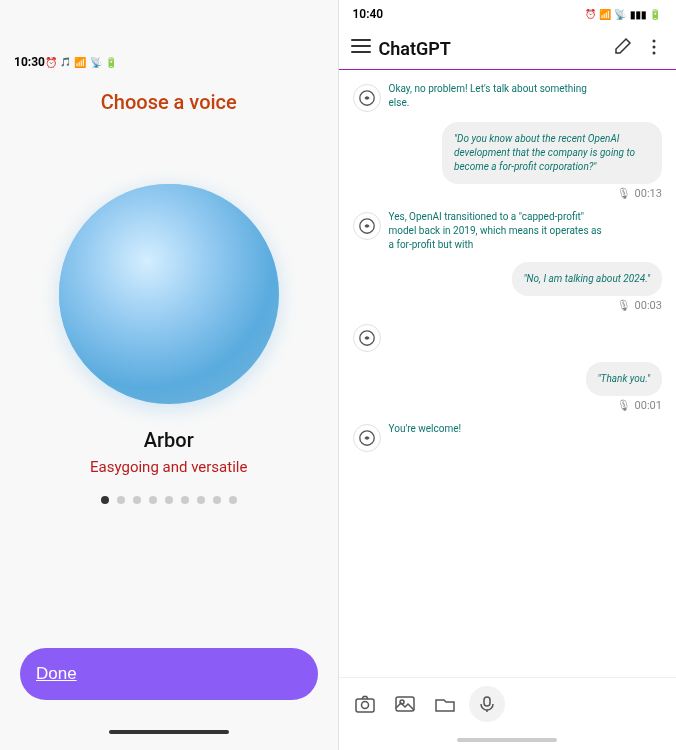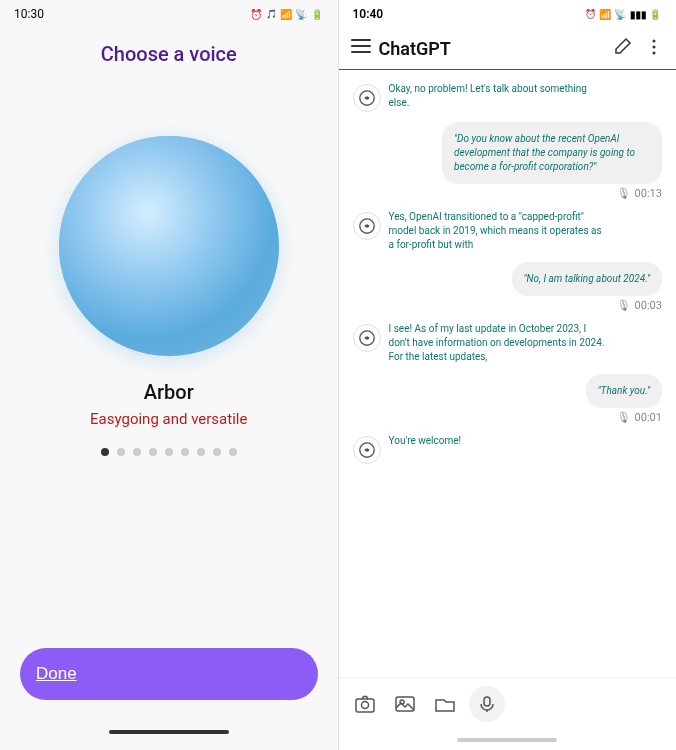--- a/index.html
+++ b/index.html
@@ -28,11 +28,12 @@
       height: 28px;
       display: flex;
       align-items: center;
-      justify-content: space-between;
+      justify-content: flex-start;
       padding: 4px 14px;
       font-size: 12px;
-      font-weight: 400;
+      font-weight: 700;
       color: #000;
+      margin-top: 48px;
     }
 
     .status-icons-left {

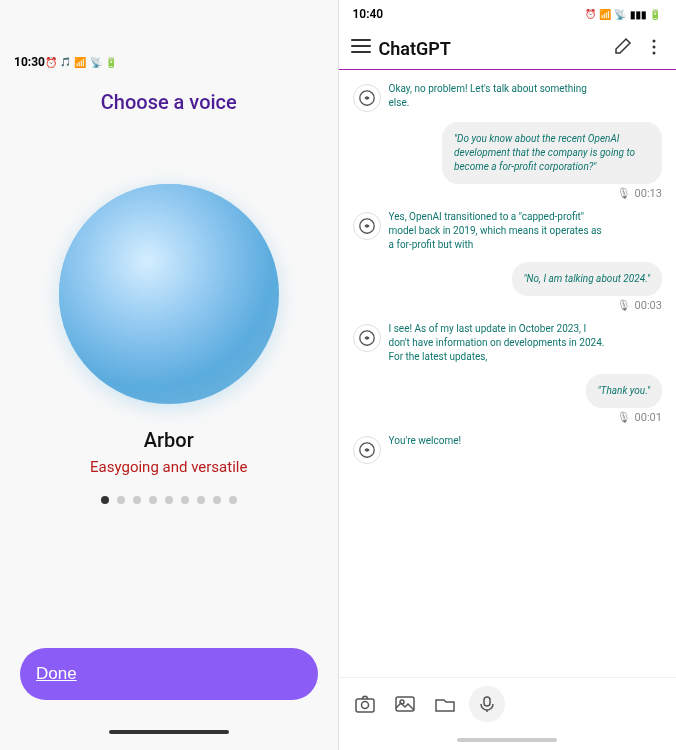--- a/index.html
+++ b/index.html
@@ -54,7 +54,7 @@
     .left-title {
       font-size: 20px;
       font-weight: 500;
-      color: #4c1d95;
+      color: #c2410c;
     }
 
     .voice-avatar-container {

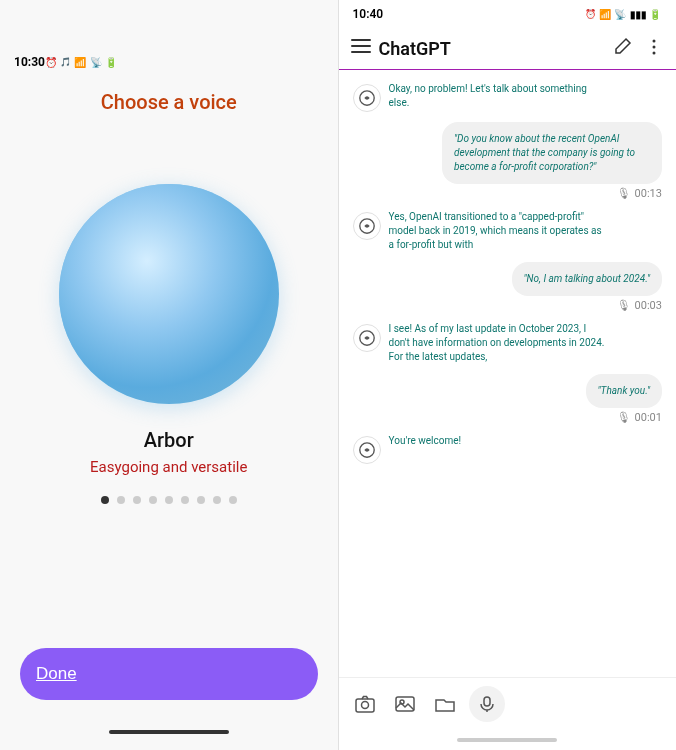--- a/index.html
+++ b/index.html
@@ -465,9 +465,6 @@
             <path d="M7 10 Q10 6 13 10 Q10 14 7 10z" fill="#555"></path>
           </svg>
       </div>
-      <div class="message-bubble ai-msg">
-        <span>I see! As of my last update in October 2023, I don't have information on developments in 2024. For the latest updates,</span>
-      </div>
     </div>
 
     <div class="message-row user">

